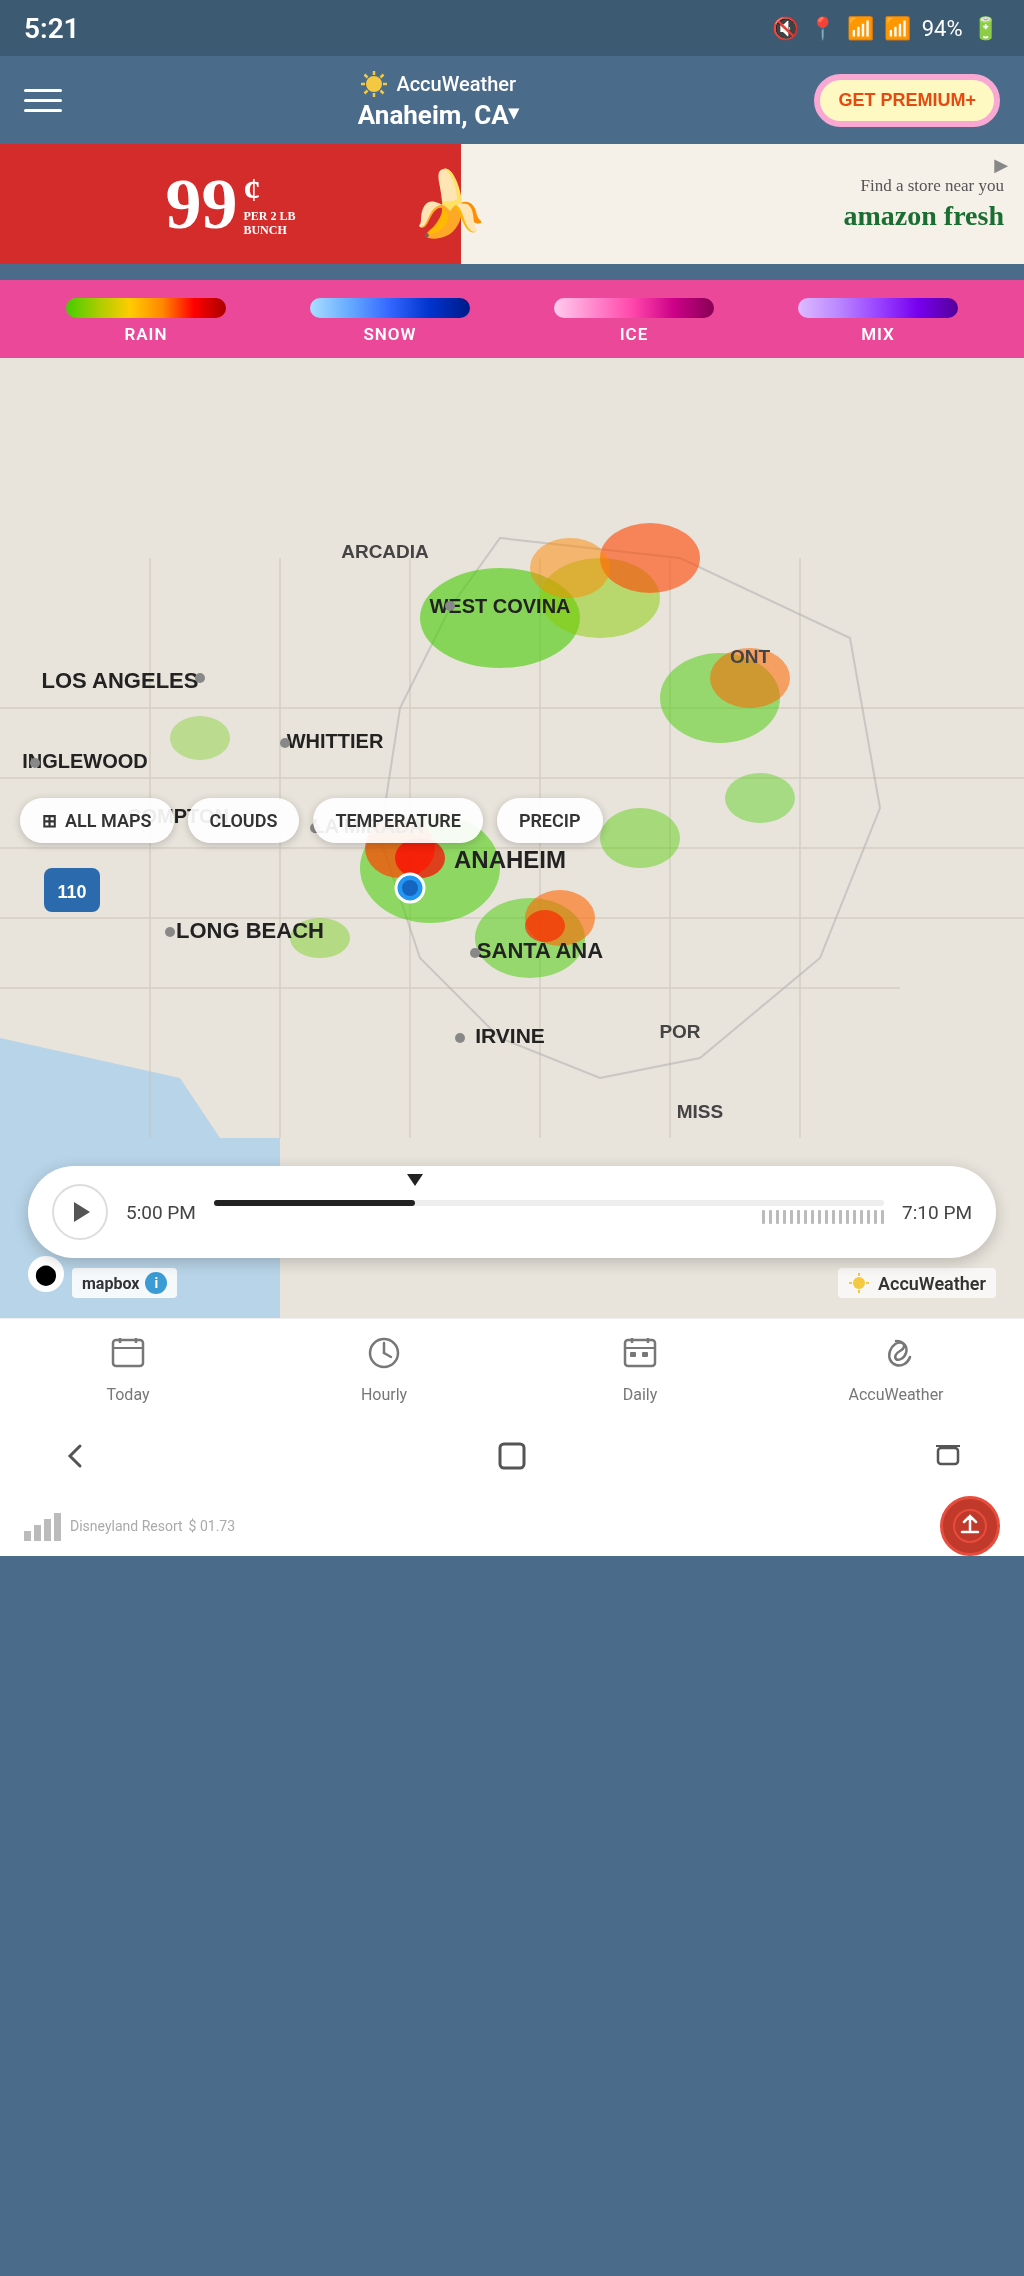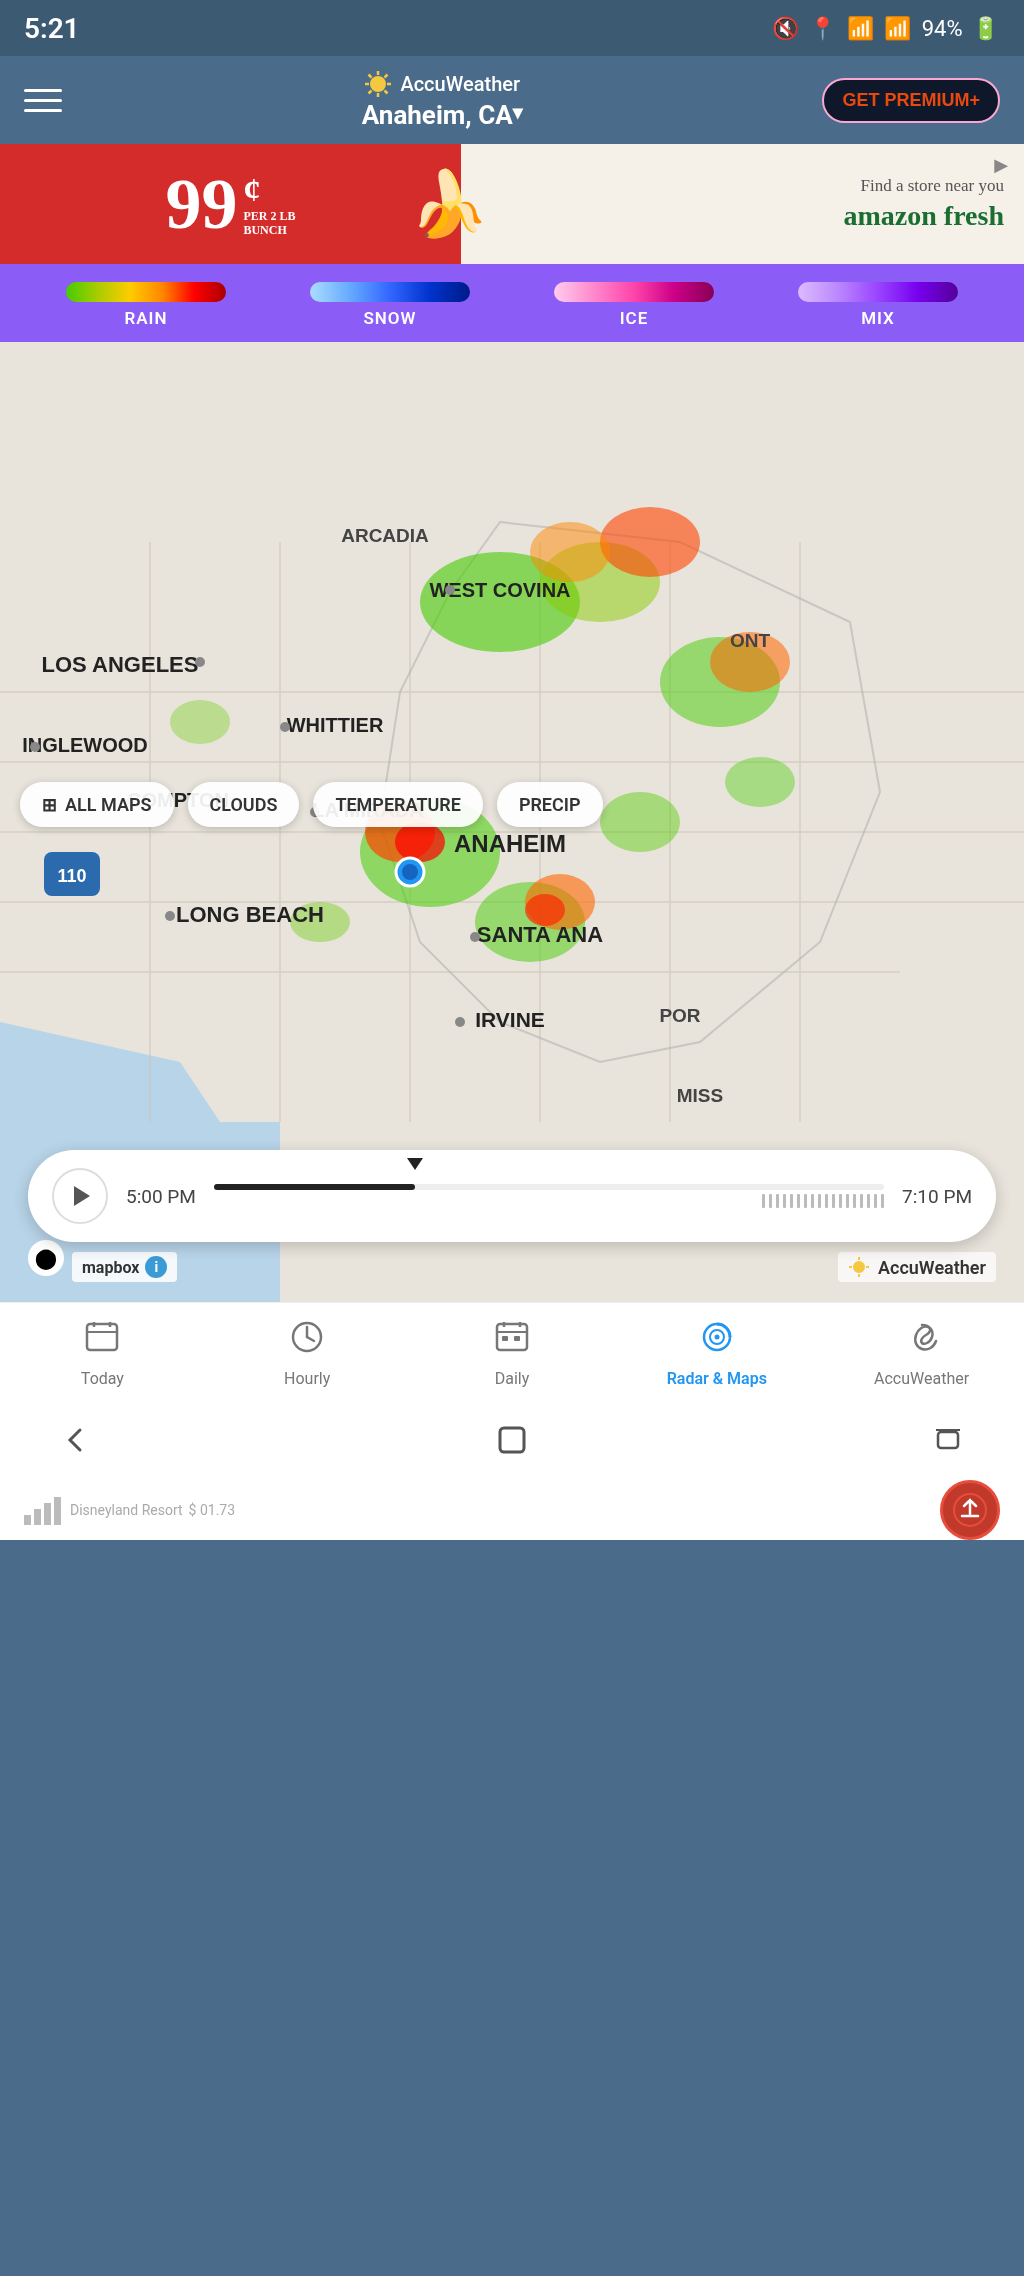--- a/index.html
+++ b/index.html
@@ -87,9 +87,9 @@
       color: white;
     }
     .premium-btn {
-      background: #0f172a;
+      background: #fef9c3;
       color: #e8490e;
-      border: 2px solid #f9a8d4;
+      border: 6px solid #f9a8d4;
       border-radius: 28px;
       padding: 10px 18px;
       font-size: 18px;

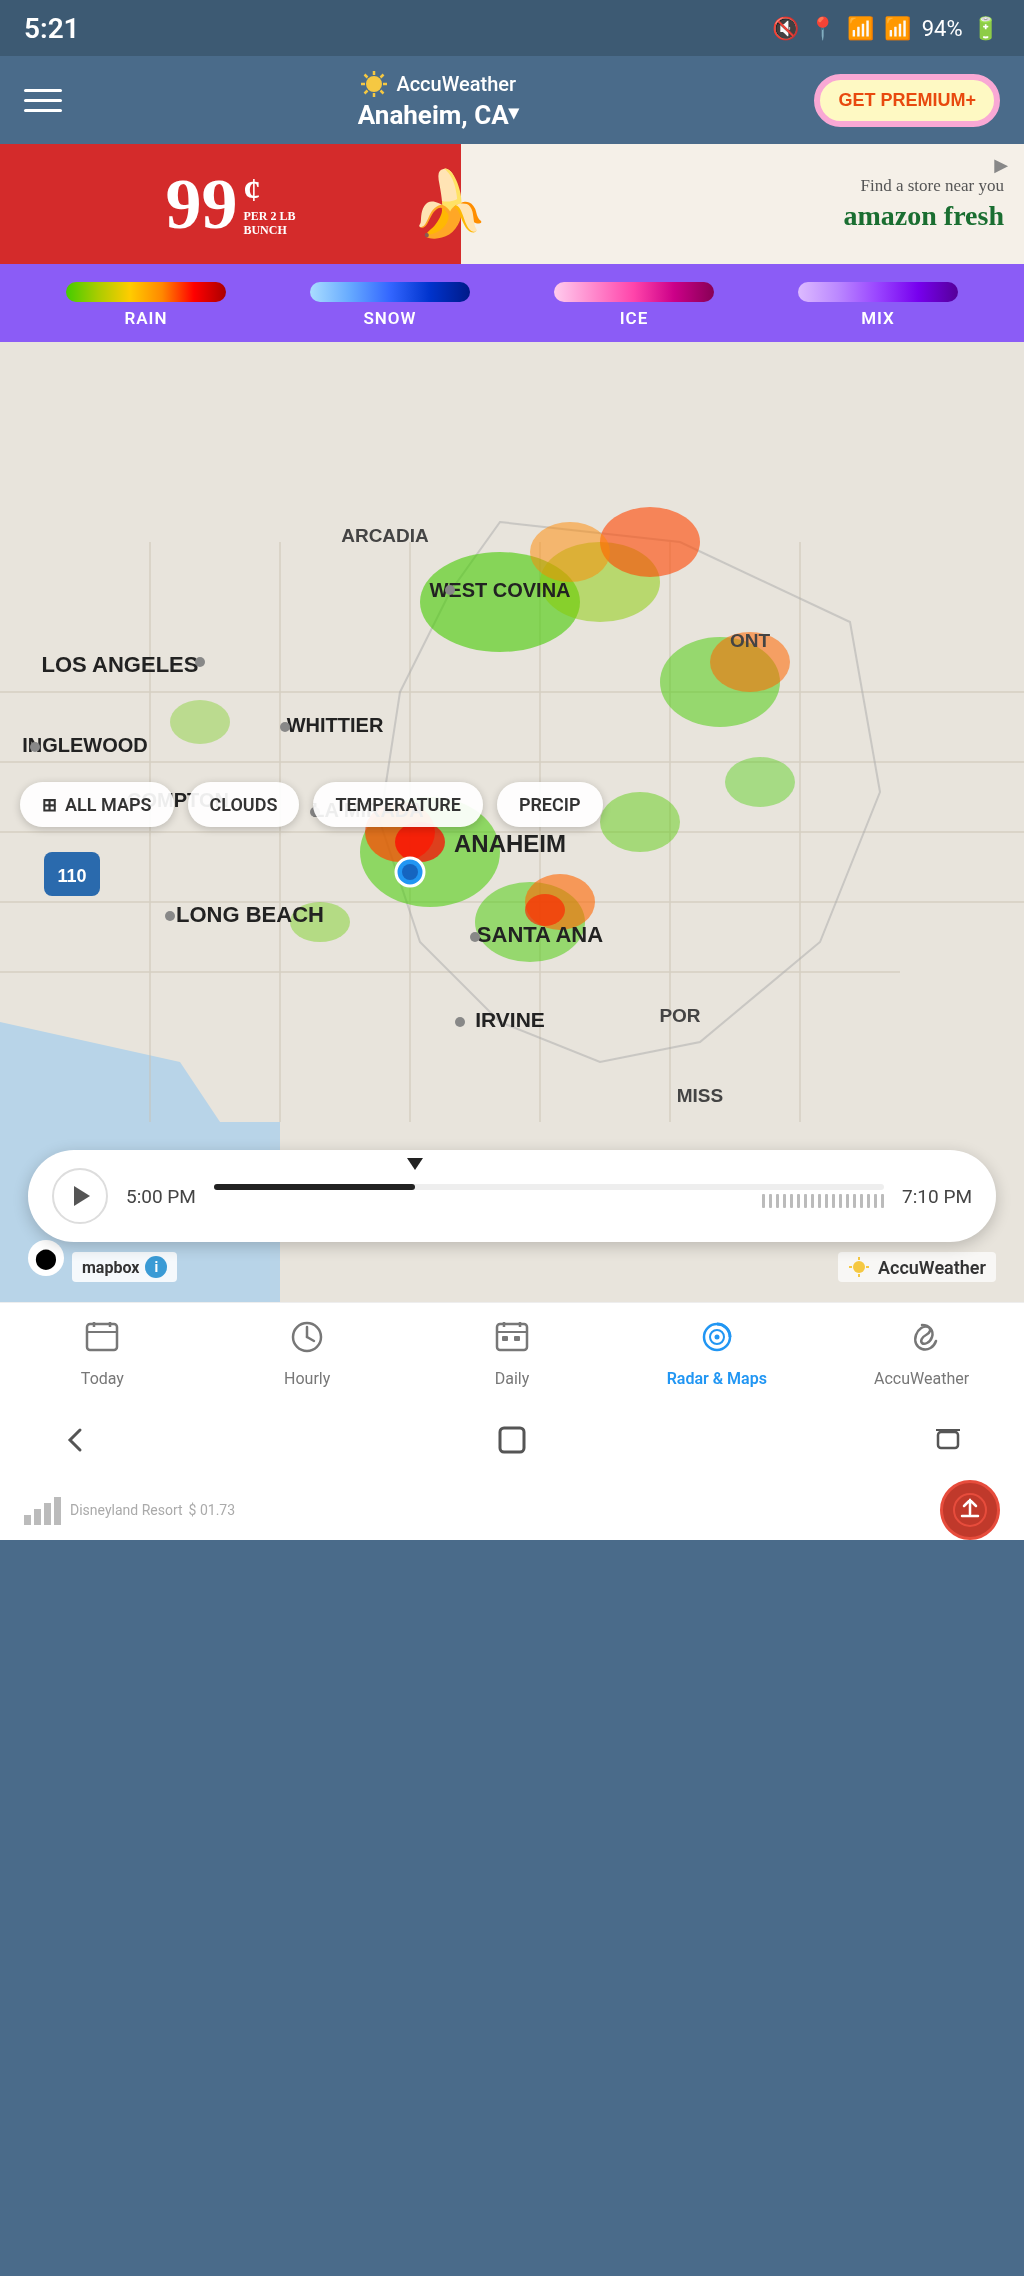--- a/index.html
+++ b/index.html
@@ -187,11 +187,12 @@
 
     
     .legend-bar {
-      background: #8b5cf6;
+      background: #ec4899;
       padding: 18px 24px 14px;
       display: flex;
       justify-content: space-around;
       align-items: center;
+      margin-top: 16px;
     }
     .legend-item {
       display: flex;

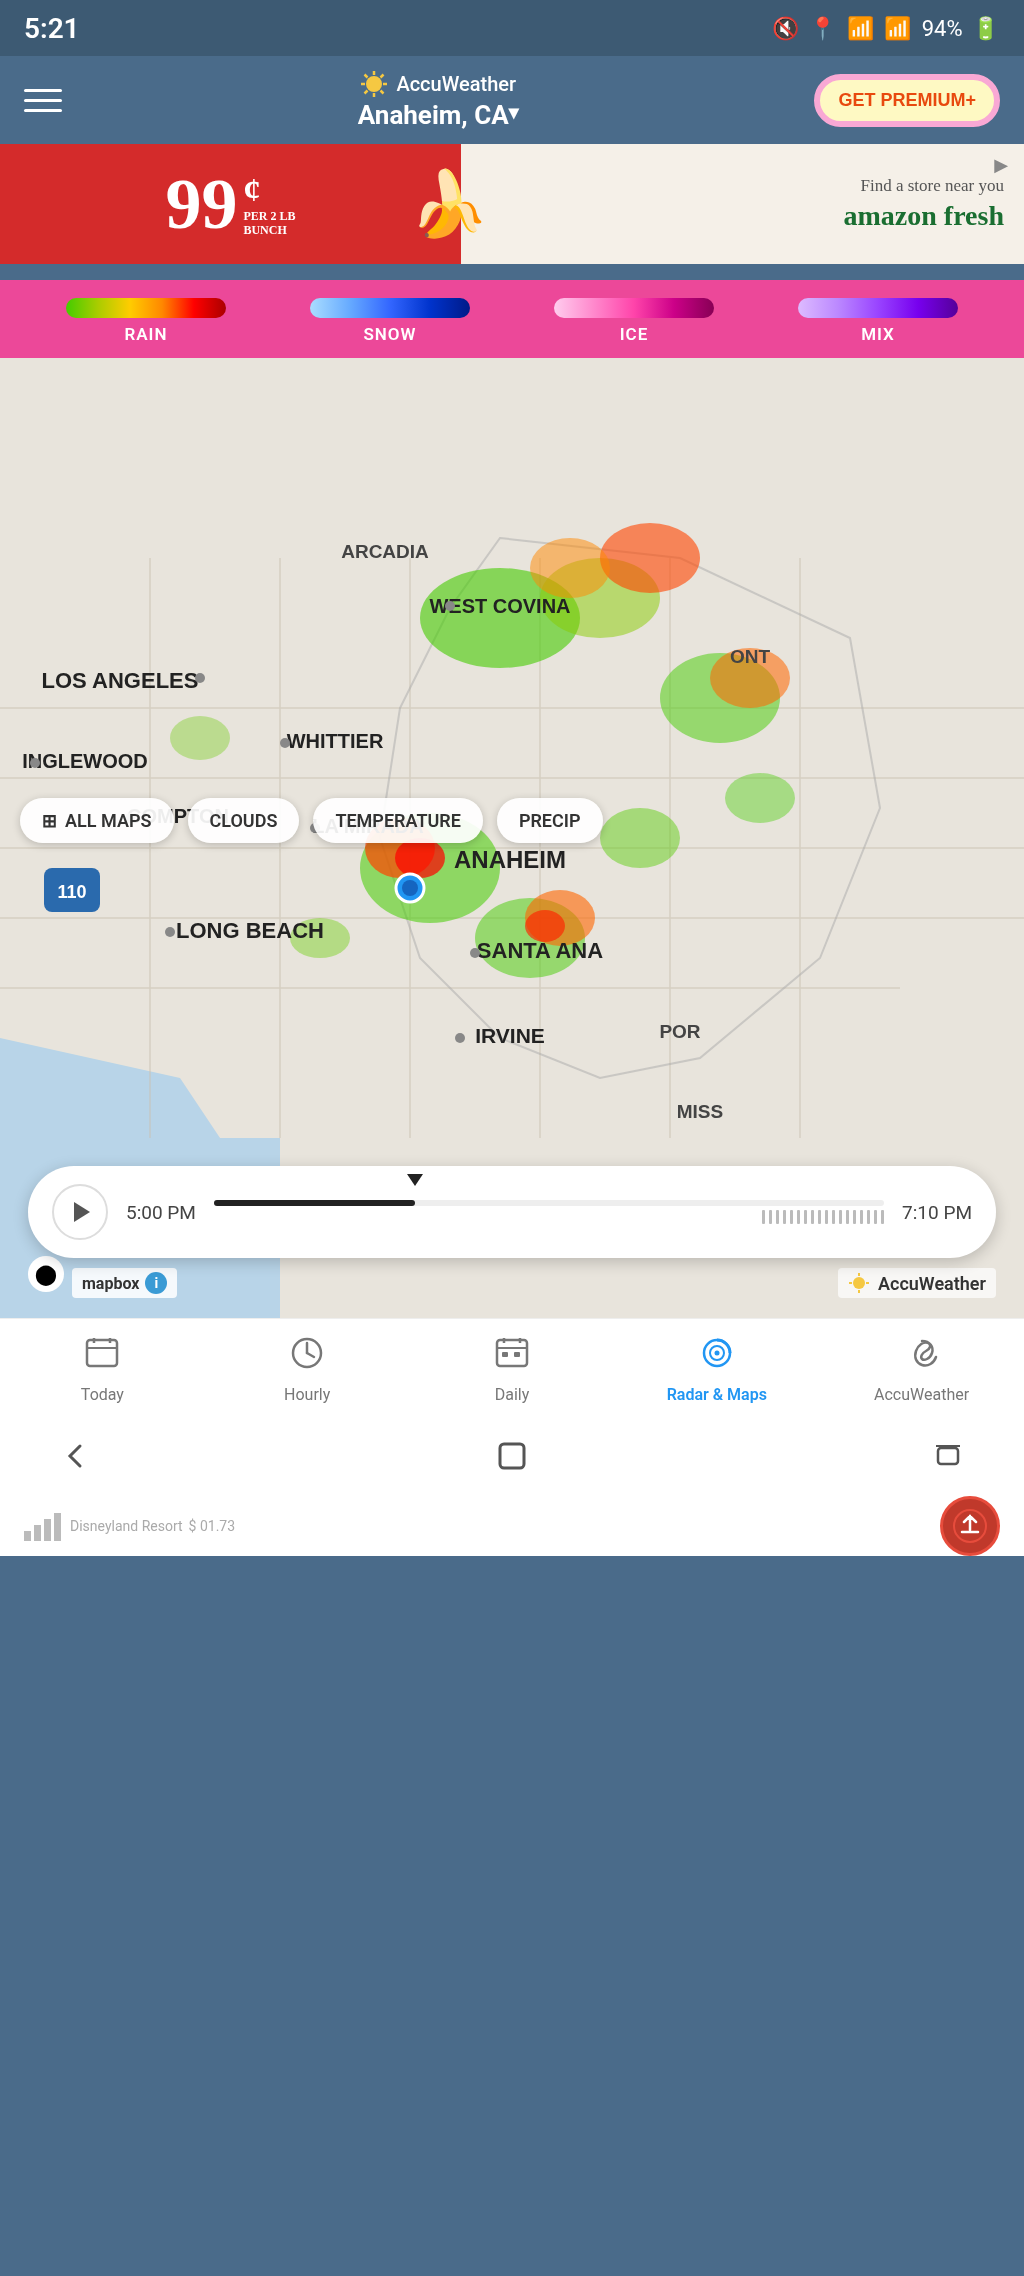--- a/index.html
+++ b/index.html
@@ -793,17 +793,6 @@
     <span class="nav-label">Daily</span>
   </div>
   <div class="nav-item">
-    <span class="nav-icon active">
-      <svg width="36" height="36" viewBox="0 0 36 36">
-          <circle cx="18" cy="18" r="13" fill="none" stroke="#2196f3" stroke-width="2.5"></circle>
-          <circle cx="18" cy="18" r="7" fill="none" stroke="#2196f3" stroke-width="2"></circle>
-          <circle cx="18" cy="18" r="2.5" fill="#2196f3"></circle>
-          <path d="M18 5 A13 13 0 0 1 31 18" stroke="#2196f3" stroke-width="3" fill="none"></path>
-        </svg>
-    </span>
-    <span class="nav-label active">Radar &amp; Maps</span>
-  </div>
-  <div class="nav-item">
     <span class="nav-icon">
       <svg width="36" height="36" viewBox="0 0 36 36">
           <path d="M18 6 C26 6 30 12 28 18 C26 24 20 26 18 24 C16 22 18 18 22 16 C26 14 28 10 24 8 C20 6 14 10 12 16 C10 22 12 28 18 30 C24 32 30 28 32 22" fill="none" stroke="#777" stroke-width="2.5" stroke-linecap="round"></path>

